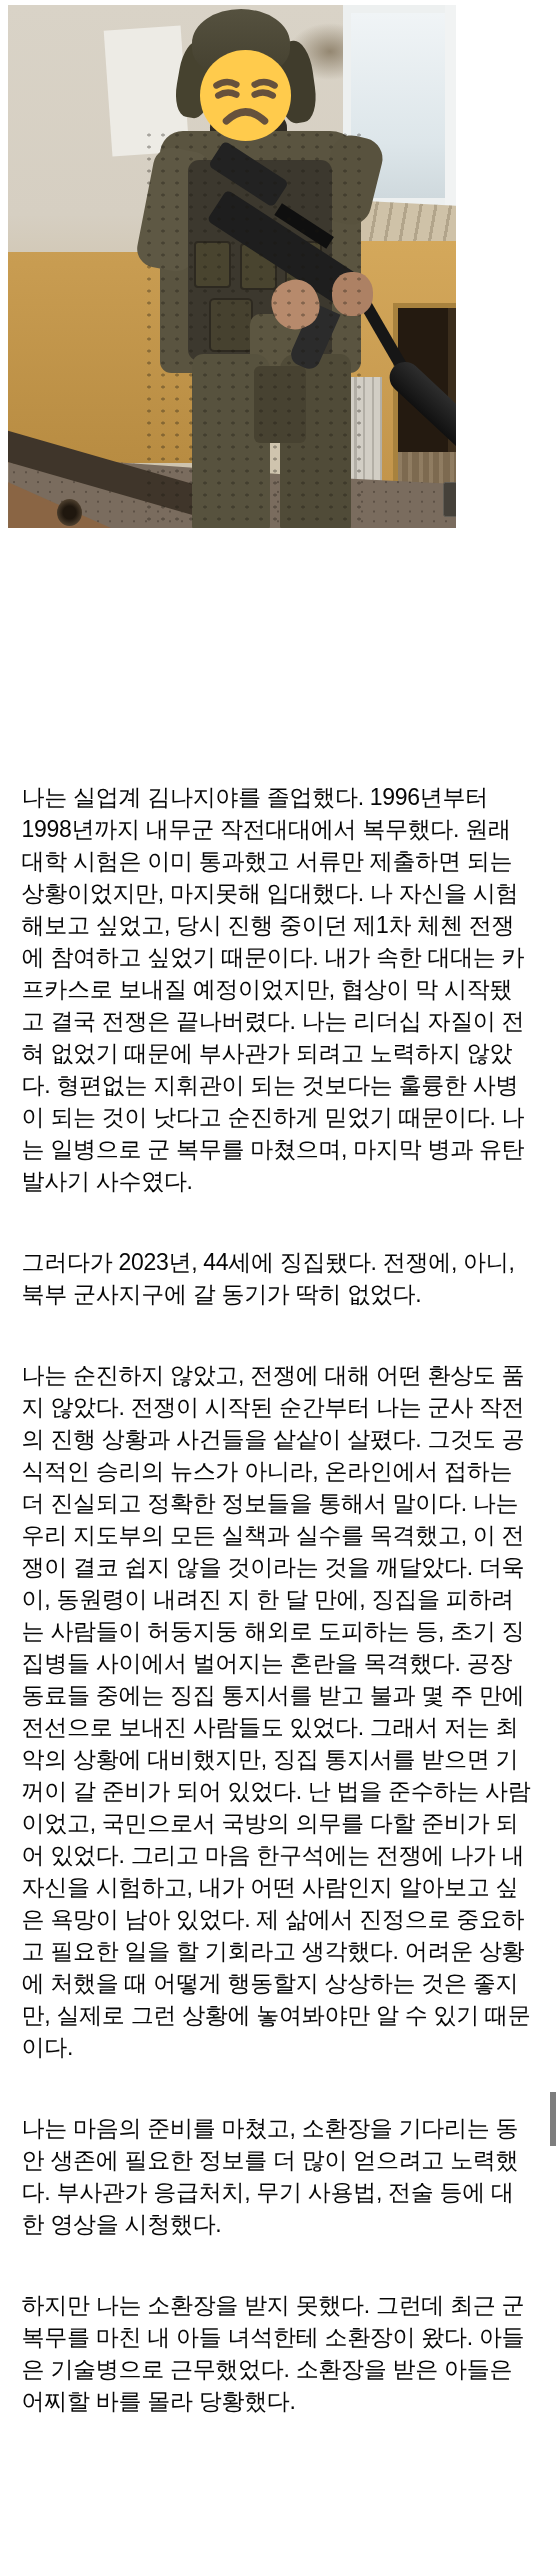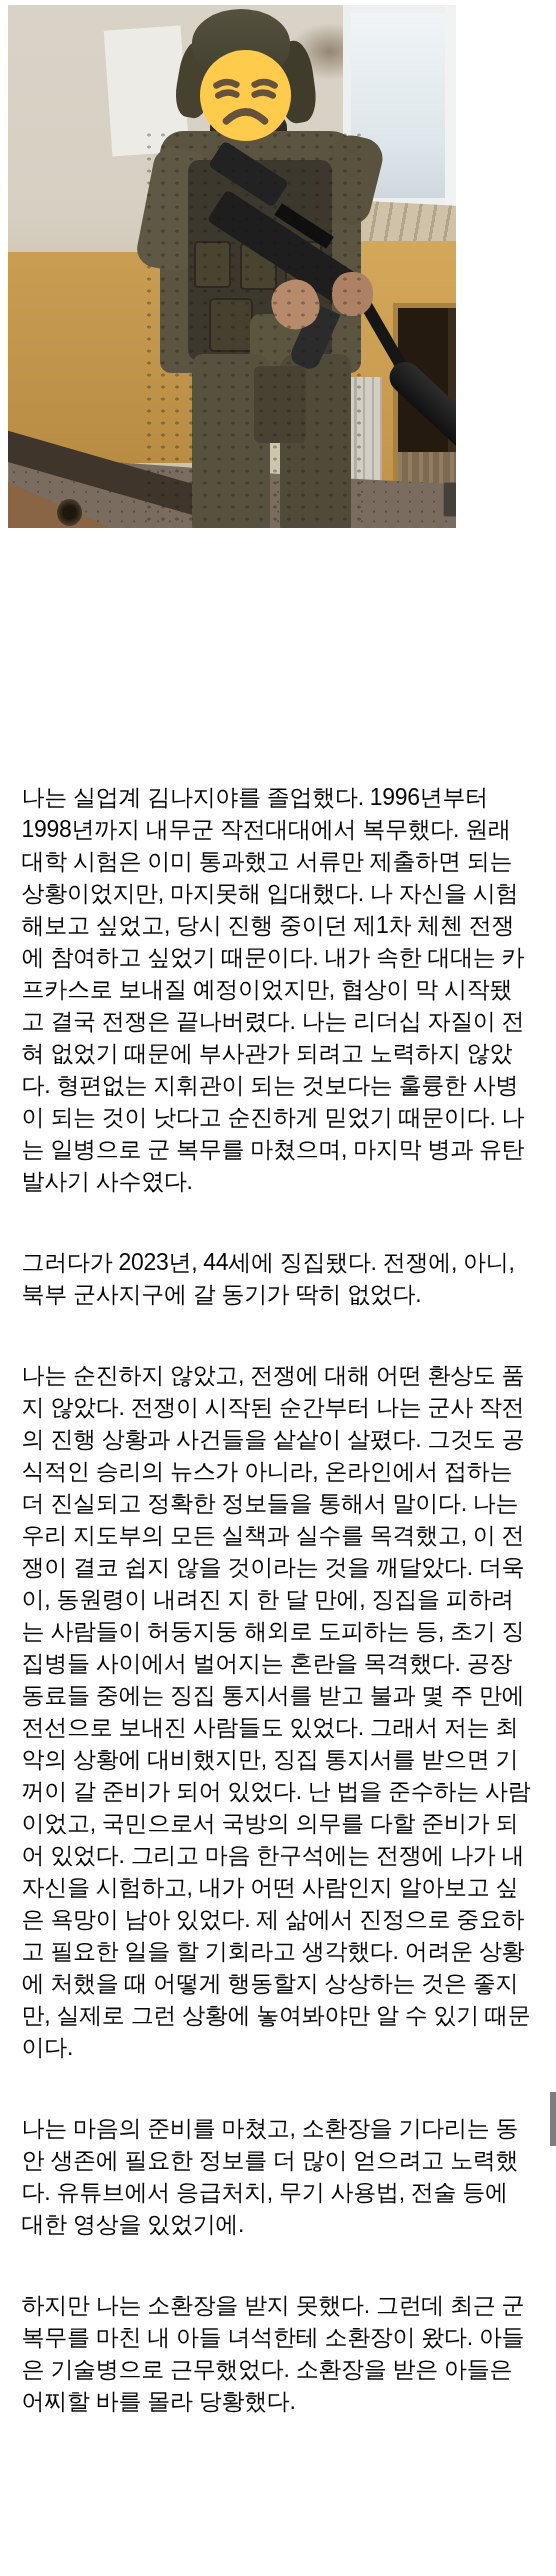--- a/index.html
+++ b/index.html
@@ -157,7 +157,7 @@
     <p class="para">나는 실업계 김나지야를 졸업했다. 1996년부터 1998년까지 내무군 작전대대에서 복무했다. 원래 대학 시험은 이미 통과했고 서류만 제출하면 되는 상황이었지만, 마지못해 입대했다. 나 자신을 시험해보고 싶었고, 당시 진행 중이던 제1차 체첸 전쟁에 참여하고 싶었기 때문이다. 내가 속한 대대는 카프카스로 보내질 예정이었지만, 협상이 막 시작됐고 결국 전쟁은 끝나버렸다. 나는 리더십 자질이 전혀 없었기 때문에 부사관가 되려고 노력하지 않았다. 형편없는 지휘관이 되는 것보다는 훌륭한 사병이 되는 것이 낫다고 순진하게 믿었기 때문이다. 나는 일병으로 군 복무를 마쳤으며, 마지막 병과 유탄 발사기 사수였다.</p>
     <p class="para" style="">그러다가 2023년, 44세에 징집됐다. 전쟁에, 아니, 북부 군사지구에 갈 동기가 딱히 없었다.</p>
     <p class="para">나는 순진하지 않았고, 전쟁에 대해 어떤 환상도 품지 않았다. 전쟁이 시작된 순간부터 나는 군사 작전의 진행 상황과 사건들을 샅샅이 살폈다. 그것도 공식적인 승리의 뉴스가 아니라, 온라인에서 접하는 더 진실되고 정확한 정보들을 통해서 말이다. 나는 우리 지도부의 모든 실책과 실수를 목격했고, 이 전쟁이 결코 쉽지 않을 것이라는 것을 깨달았다. 더욱이, 동원령이 내려진 지 한 달 만에, 징집을 피하려는 사람들이 허둥지둥 해외로 도피하는 등, 초기 징집병들 사이에서 벌어지는 혼란을 목격했다. 공장 동료들 중에는 징집 통지서를 받고 불과 몇 주 만에 전선으로 보내진 사람들도 있었다. 그래서 저는 최악의 상황에 대비했지만, 징집 통지서를 받으면 기꺼이 갈 준비가 되어 있었다. 난 법을 준수하는 사람이었고, 국민으로서 국방의 의무를 다할 준비가 되어 있었다. 그리고 마음 한구석에는 전쟁에 나가 내 자신을 시험하고, 내가 어떤 사람인지 알아보고 싶은 욕망이 남아 있었다. 제 삶에서 진정으로 중요하고 필요한 일을 할 기회라고 생각했다. 어려운 상황에 처했을 때 어떻게 행동할지 상상하는 것은 좋지만, 실제로 그런 상황에 놓여봐야만 알 수 있기 때문이다.</p>
-    <p class="para">나는 마음의 준비를 마쳤고, 소환장을 기다리는 동안 생존에 필요한 정보를 더 많이 얻으려고 노력했다. 유튜브에서 응급처치, 무기 사용법, 전술 등에 대한 영상을 있었기에.</p>
+    <p class="para">나는 마음의 준비를 마쳤고, 소환장을 기다리는 동안 생존에 필요한 정보를 더 많이 얻으려고 노력했다. 부사관가 응급처치, 무기 사용법, 전술 등에 대한 영상을 시청했다.</p>
     <p class="para">하지만 나는 소환장을 받지 못했다. 그런데 최근 군 복무를 마친 내 아들 녀석한테 소환장이 왔다. 아들은 기술병으로 근무했었다. 소환장을 받은 아들은 어찌할 바를 몰라 당황했다.</p>
   </div>
 

